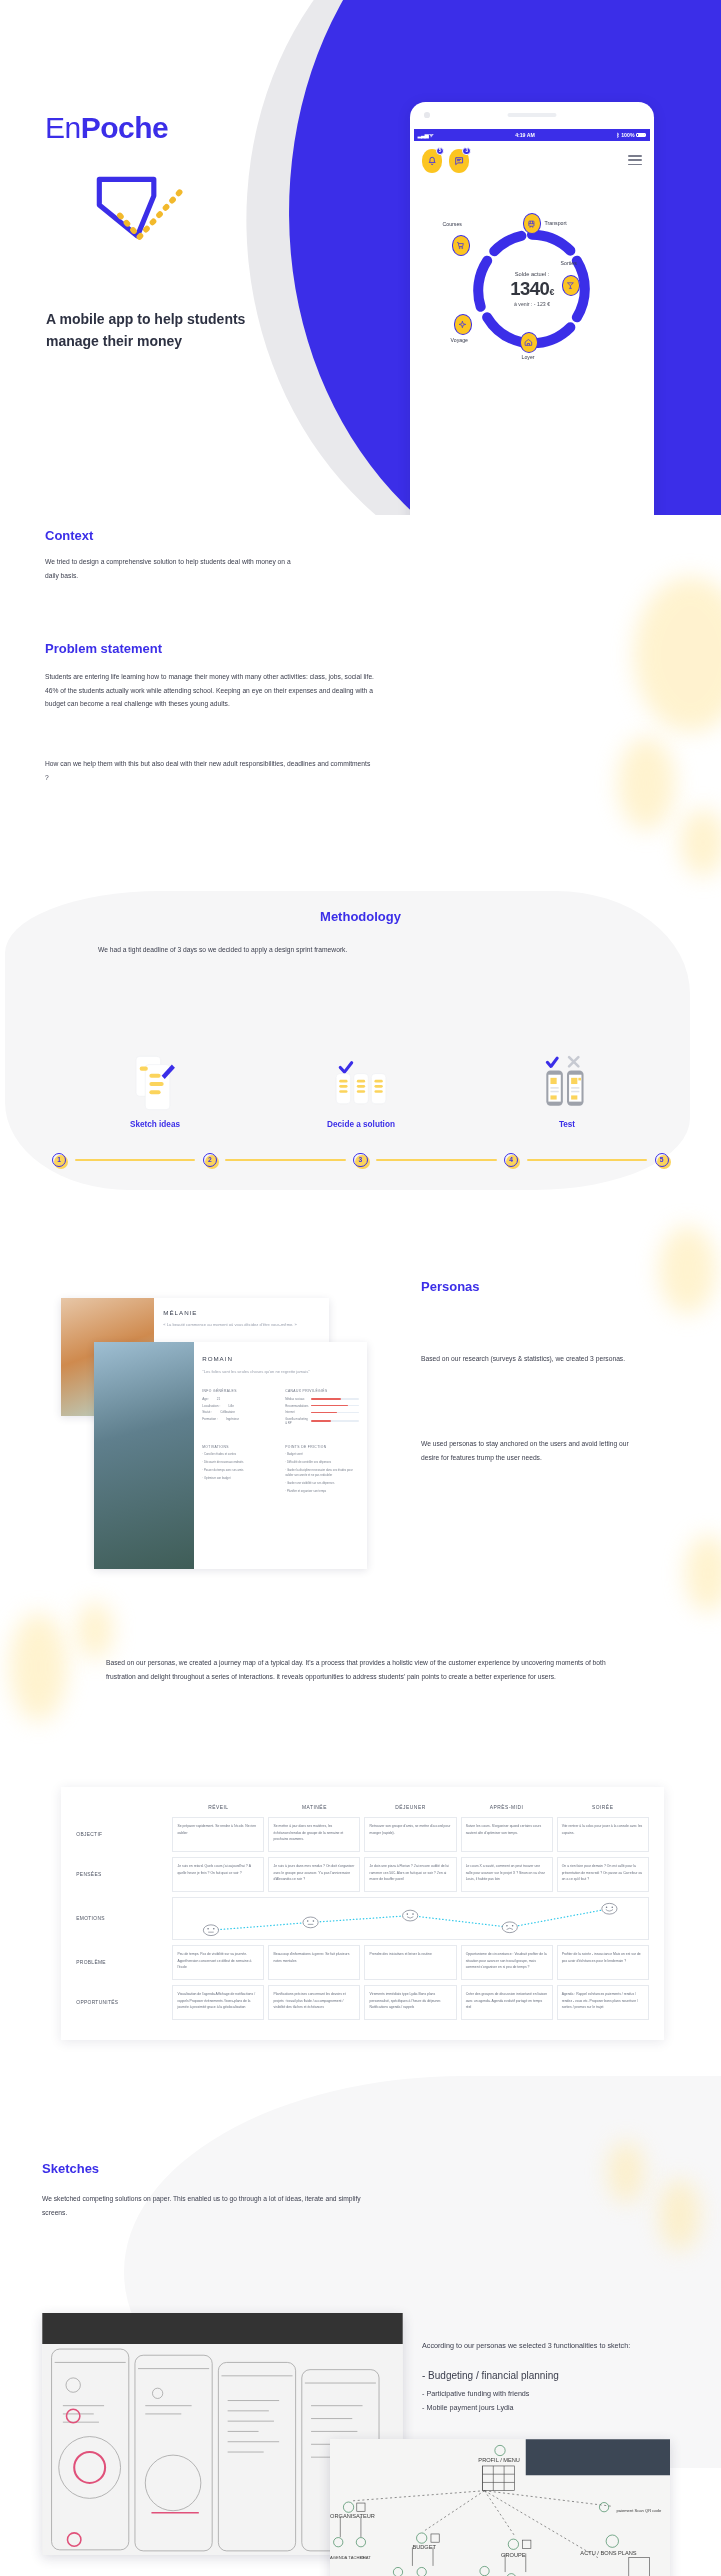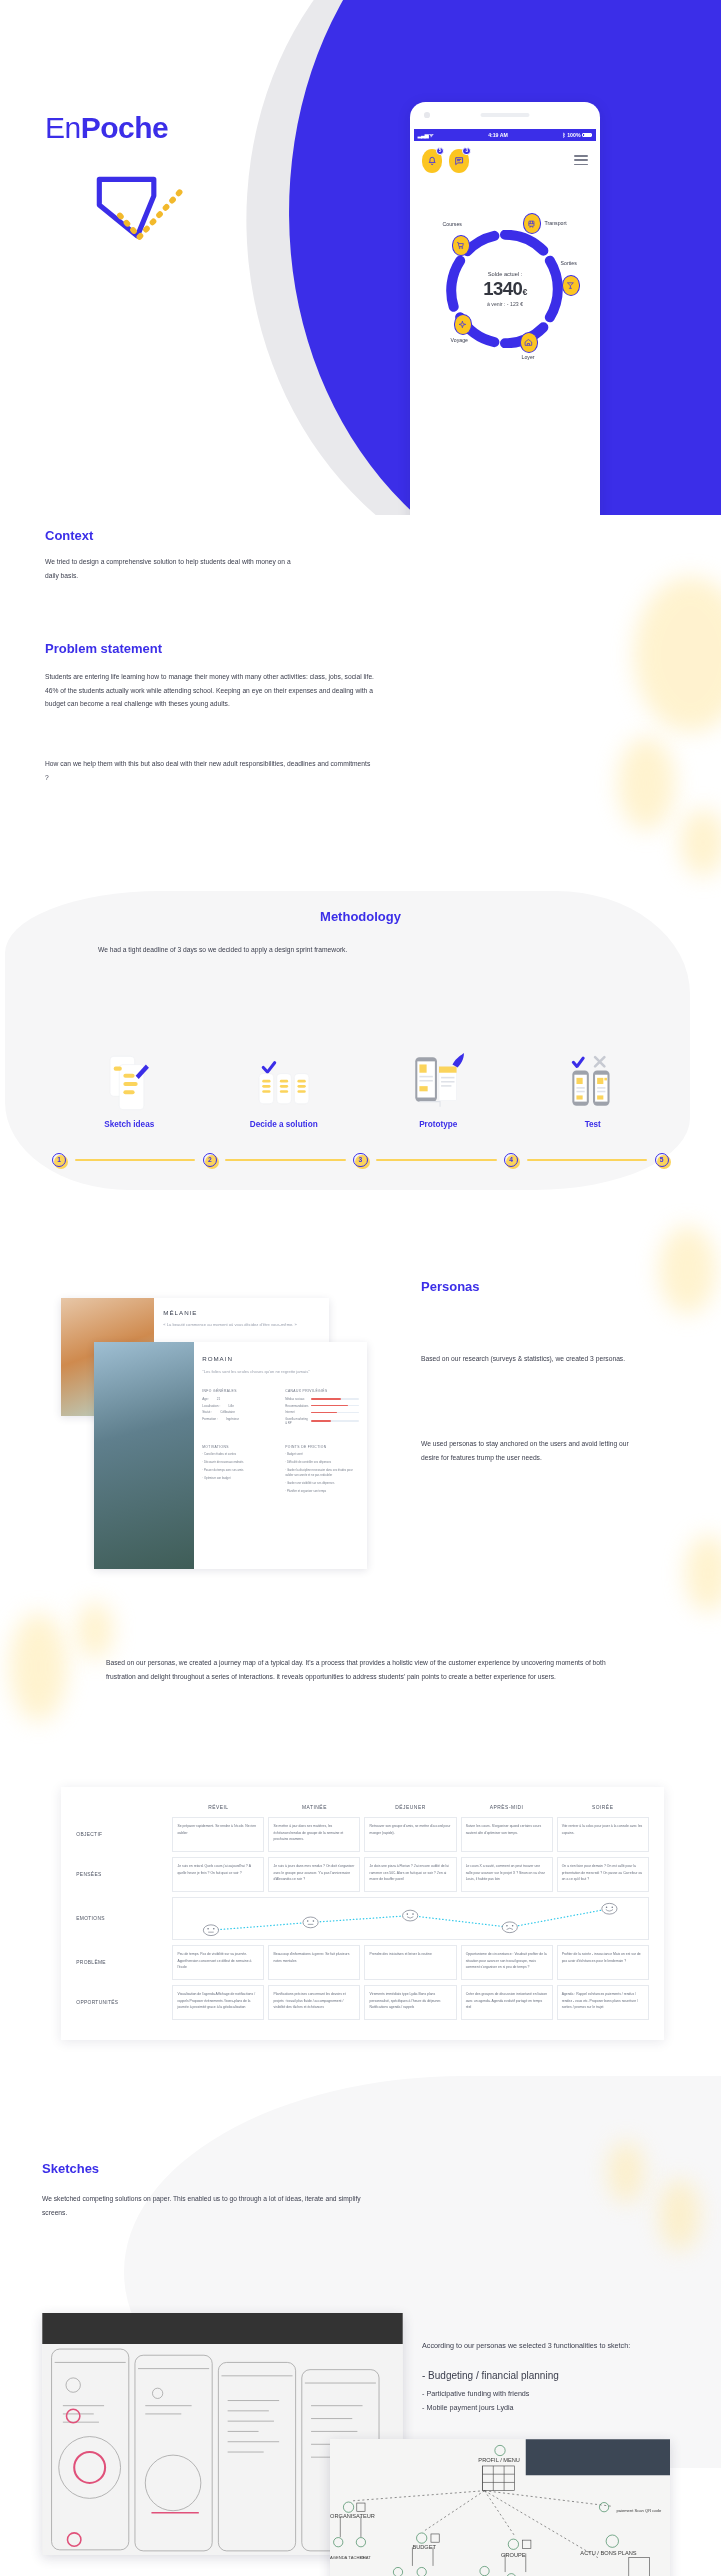--- a/index.html
+++ b/index.html
@@ -37,7 +37,7 @@
     position: absolute; background: #fff; border-radius: 13.4px;
     box-shadow: 0 3.1px 13.4px rgba(20,20,60,.13);
   }
-  .phone-hero { left: 410px; top: 102px; width: 190px; height: 598px; border-radius: 15.5px; }
+  .phone-hero { left: 410px; top: 102px; width: 244px; height: 598px; border-radius: 15.5px; }
   .phone .notch-dot { position: absolute; left: 14.4px; top: 10.3px; width: 5.7px; height: 5.7px; border-radius: 50%; background: #e6e7ec; }
   .phone .notch-bar { position: absolute; left: 50%; transform: translateX(-50%); top: 11.3px; width: 49px; height: 4.1px; border-radius: 2.1px; background: #eceef2; }
   .screen { position: absolute; left: 3.6px; right: 3.6px; top: 27px; bottom: 27px; background: #fff; overflow: hidden; }

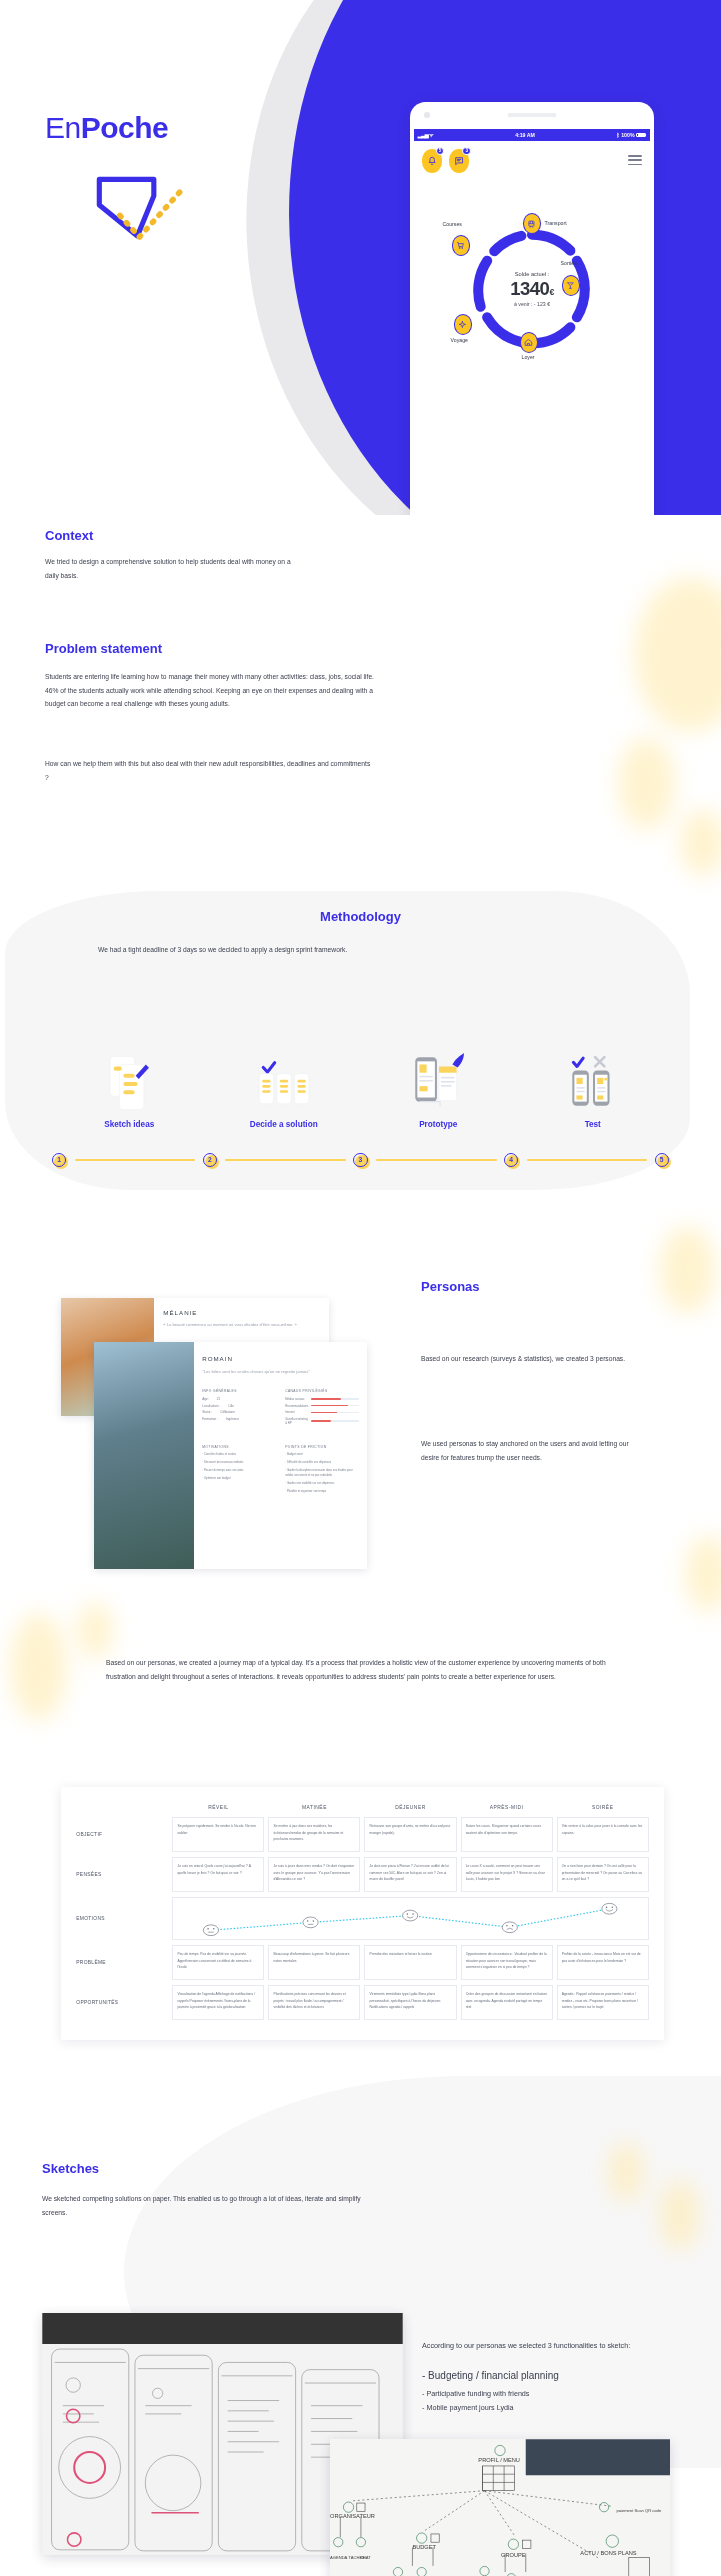--- a/index.html
+++ b/index.html
@@ -150,6 +150,7 @@
       </g>
     </svg>
 
+    <div class="hero-tag">A mobile app to help students manage their money</div>
 
     <div class="phone phone-hero">
       <span class="notch-dot"></span>

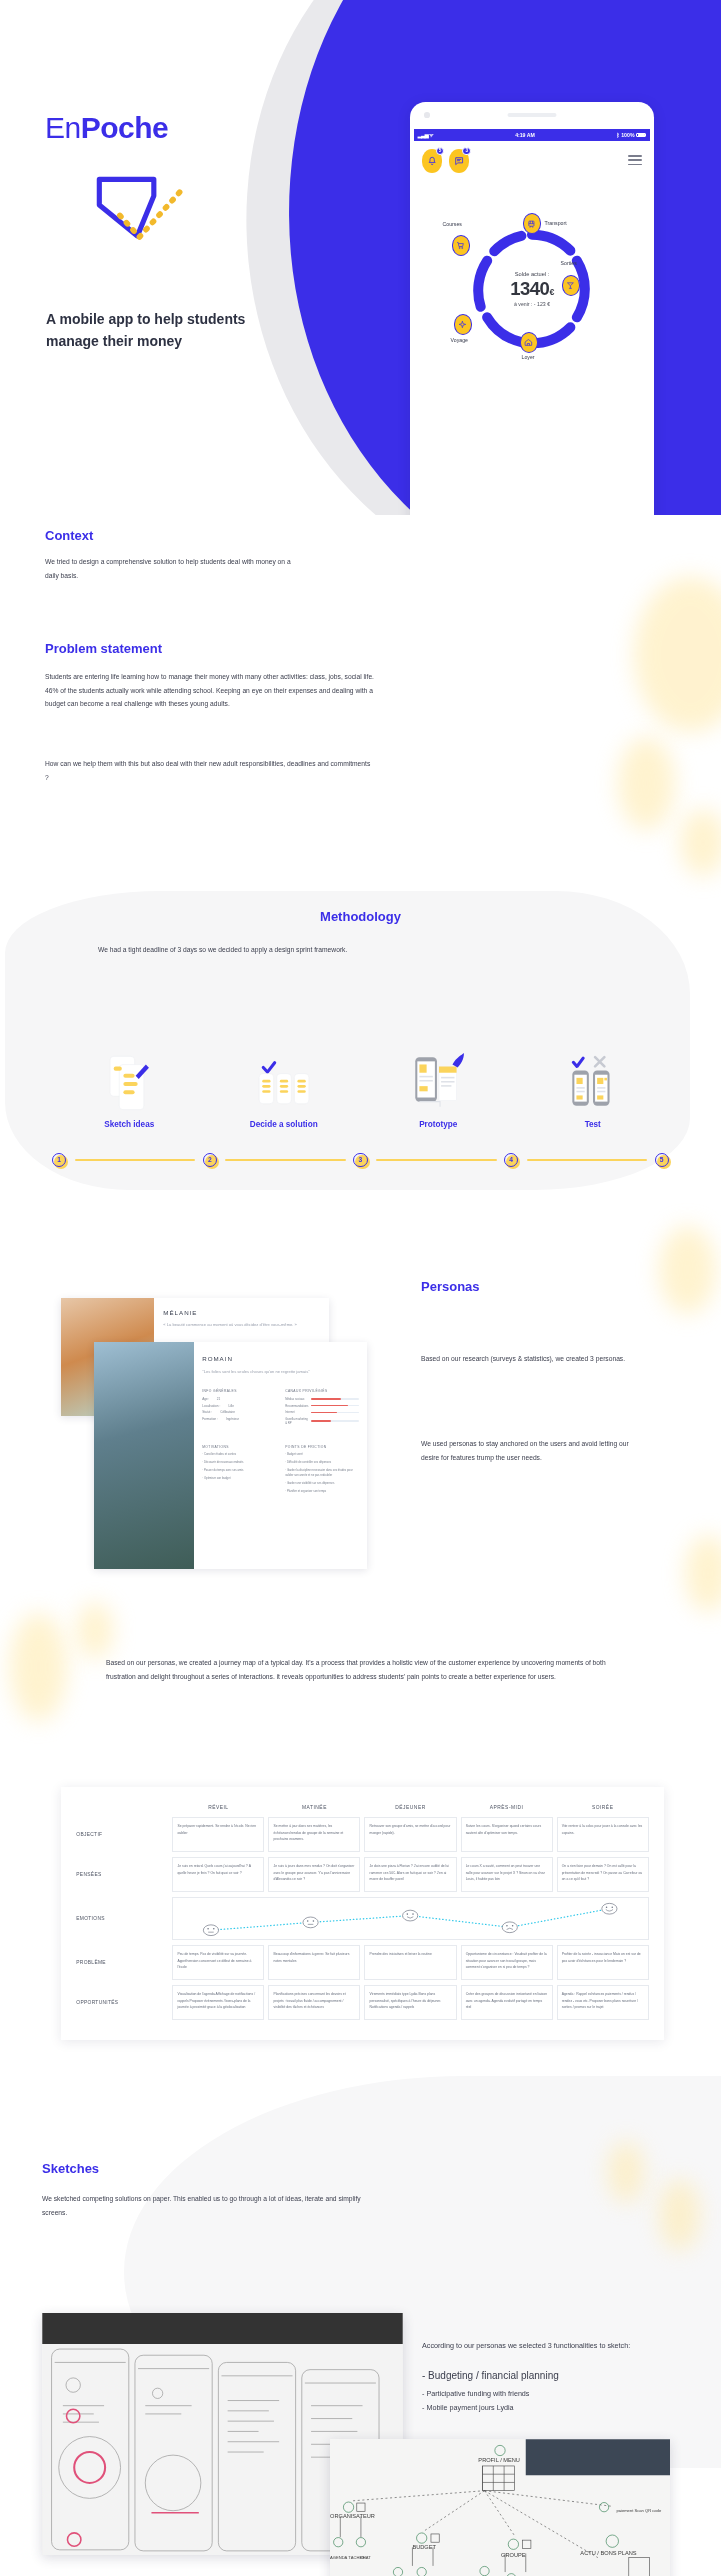--- a/index.html
+++ b/index.html
@@ -303,26 +303,6 @@
       </div>
       <div class="nm"><span>Decide
 a solution</span></div>
-    </div>
-    <div class="step">
-      <div class="art">
-        <svg width="61" height="63" viewBox="0 0 118 122">
-            <rect x="14" y="14" width="42" height="86" rx="8" fill="#9ea2ab"></rect>
-            <rect x="18" y="22" width="34" height="70" fill="#fff"></rect>
-            <rect x="22" y="28" width="14" height="16" fill="#fbd45c"></rect>
-            <rect x="22" y="50" width="26" height="3" fill="#dfe2e8"></rect>
-            <rect x="22" y="58" width="26" height="3" fill="#dfe2e8"></rect>
-            <rect x="22" y="70" width="16" height="10" fill="#fbd45c"></rect>
-            <rect x="60" y="32" width="34" height="66" fill="#fff" stroke="#eceef2"></rect>
-            <rect x="60" y="32" width="34" height="12" fill="#fbd45c"></rect>
-            <rect x="64" y="52" width="26" height="3" fill="#dfe2e8"></rect>
-            <rect x="64" y="60" width="26" height="3" fill="#dfe2e8"></rect>
-            <rect x="64" y="68" width="20" height="3" fill="#dfe2e8"></rect>
-            <path d="M86 28c8-14 18-18 22-22 1 6-2 18-12 28z" fill="#3b2ee8"></path>
-            <path d="M22 100h40v10" fill="none" stroke="#dfe2e8" stroke-width="2"></path>
-          </svg>
-      </div>
-      <div class="nm">Prototype</div>
     </div>
     <div class="step">
       <div class="art">

